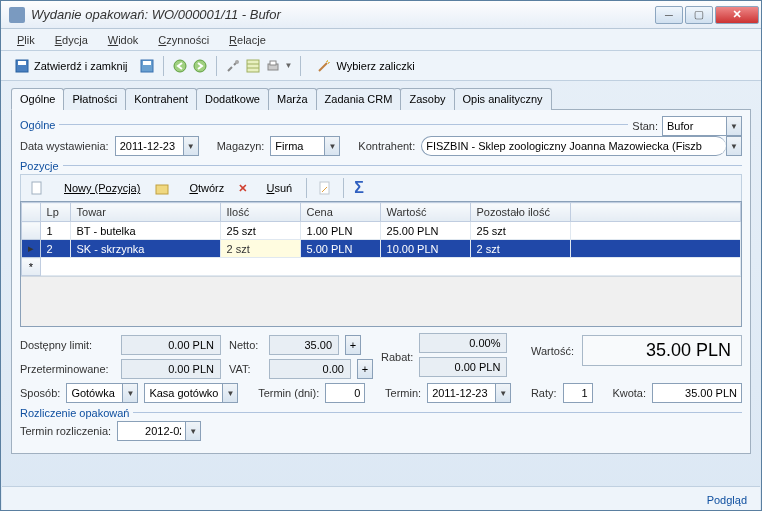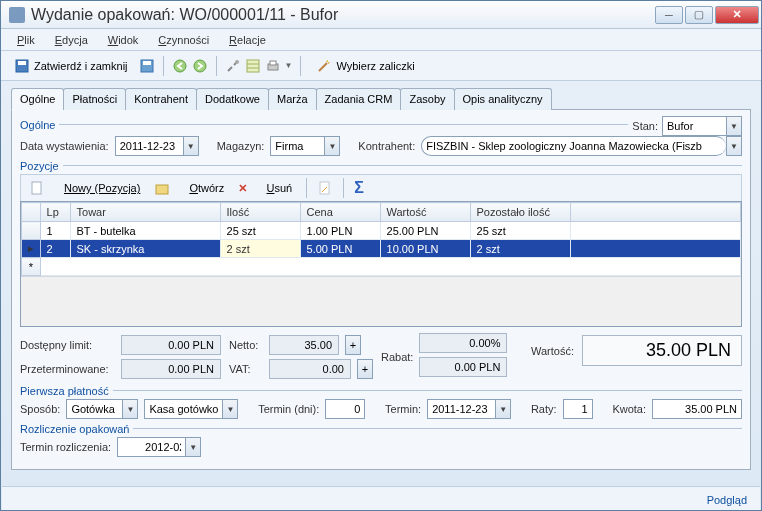--- a/index.html
+++ b/index.html
@@ -7,7 +7,7 @@
 .window { width: 762px; height: 511px; background: linear-gradient(#e8f0f8, #dce8f4); border: 1px solid #5a7fa0; position: relative; }
 .titlebar { height: 28px; background: linear-gradient(#fdfdfe, #e6eef7); display: flex; align-items: center; padding: 0 2px; border-bottom: 1px solid #b8c8d8; }
 .titlebar-icon { width: 16px; height: 16px; margin: 0 6px; background: #7a9ac0; border-radius: 2px; }
-.titlebar-text { flex: 1; color: #333; font-size: 16px; }
+.titlebar-text { flex: 1; color: #333; font-size: 13px; font-style: italic; }
 .titlebar-btns { display: flex; gap: 2px; }
 .titlebar-btn { width: 28px; height: 18px; border: 1px solid #8ca6c0; background: linear-gradient(#f0f6fc, #d0e0f0); border-radius: 2px; display: flex; align-items: center; justify-content: center; font-size: 11px; color: #555; }
 .titlebar-btn.close { width: 44px; background: linear-gradient(#e88, #c33); color: #fff; font-weight: bold; }

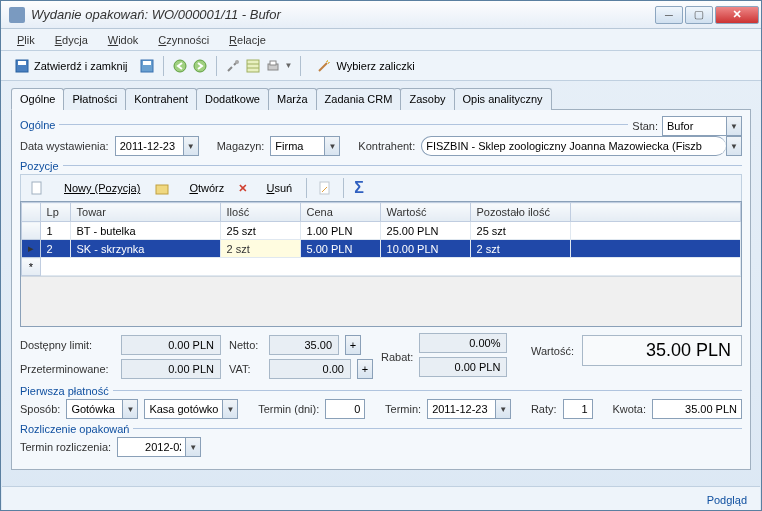--- a/index.html
+++ b/index.html
@@ -273,10 +273,6 @@
         </div>
       </div>
 
-      <div class="fieldset-head" style="margin-top:2px">
-        <span class="fieldset-label">Pierwsza płatność</span>
-        <div class="fieldset-line"></div>
-      </div>
       <div class="row">
         <span class="lbl">Sposób:</span>
         <div class="combo">

